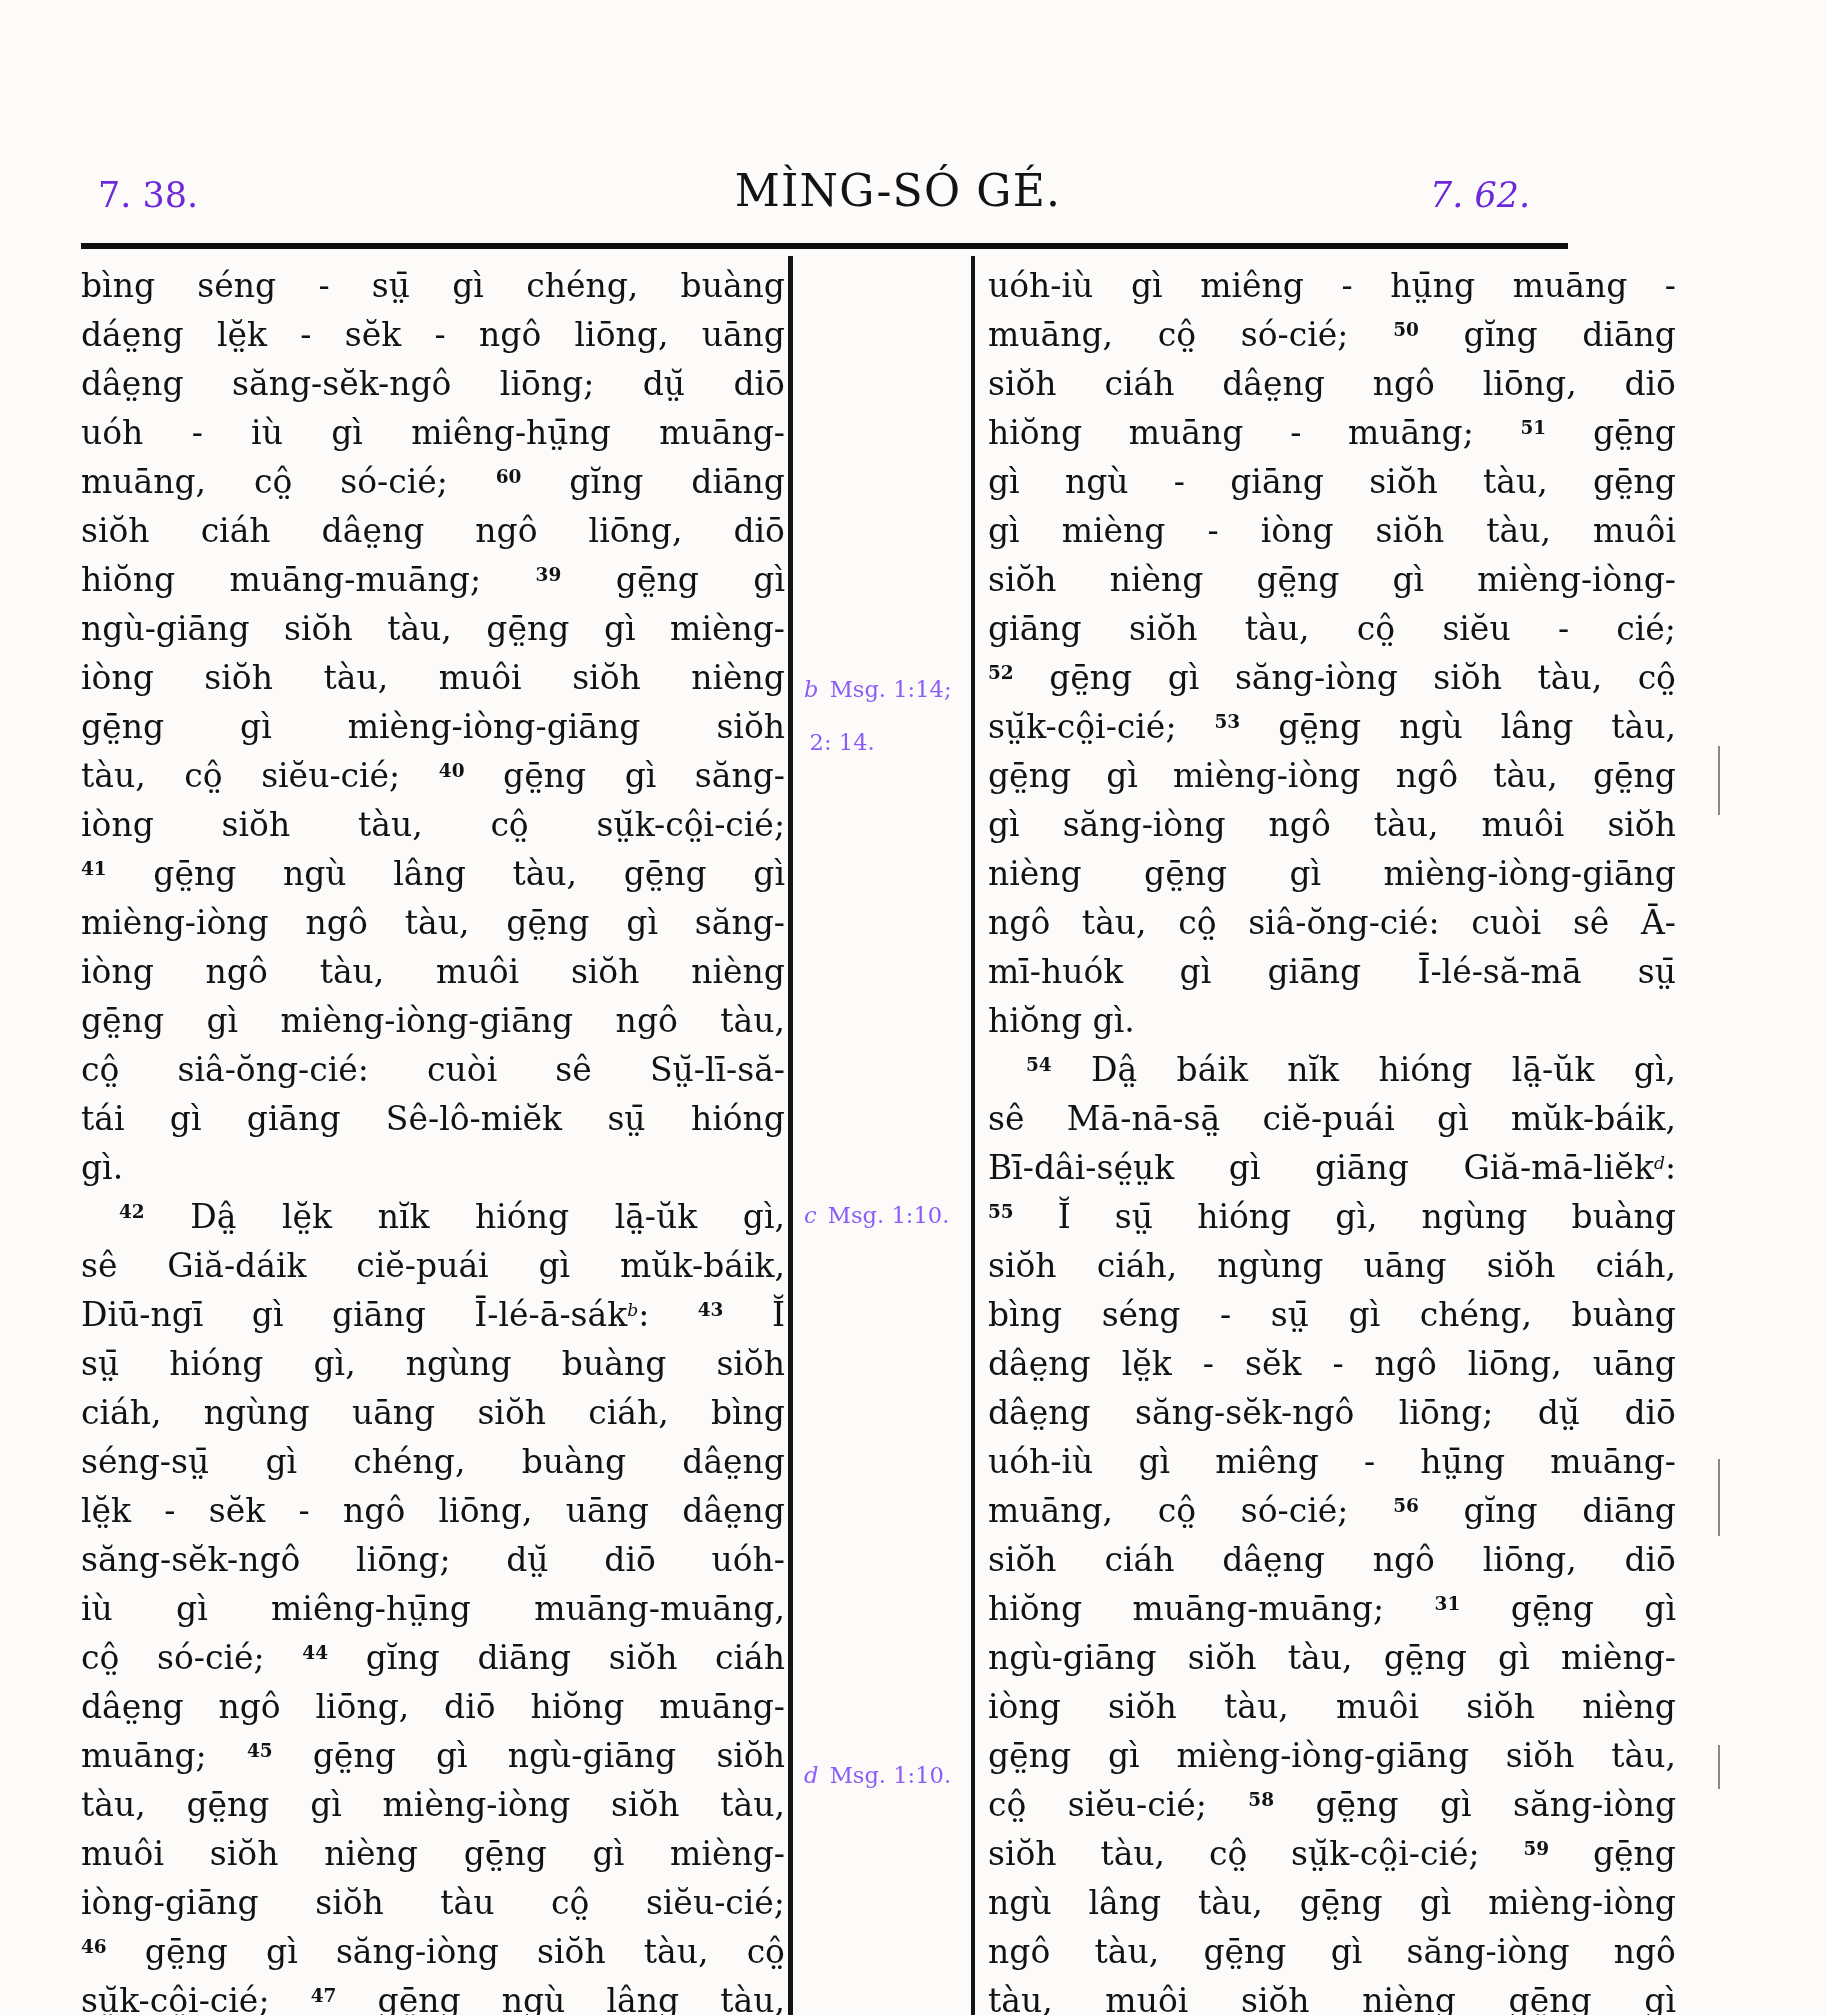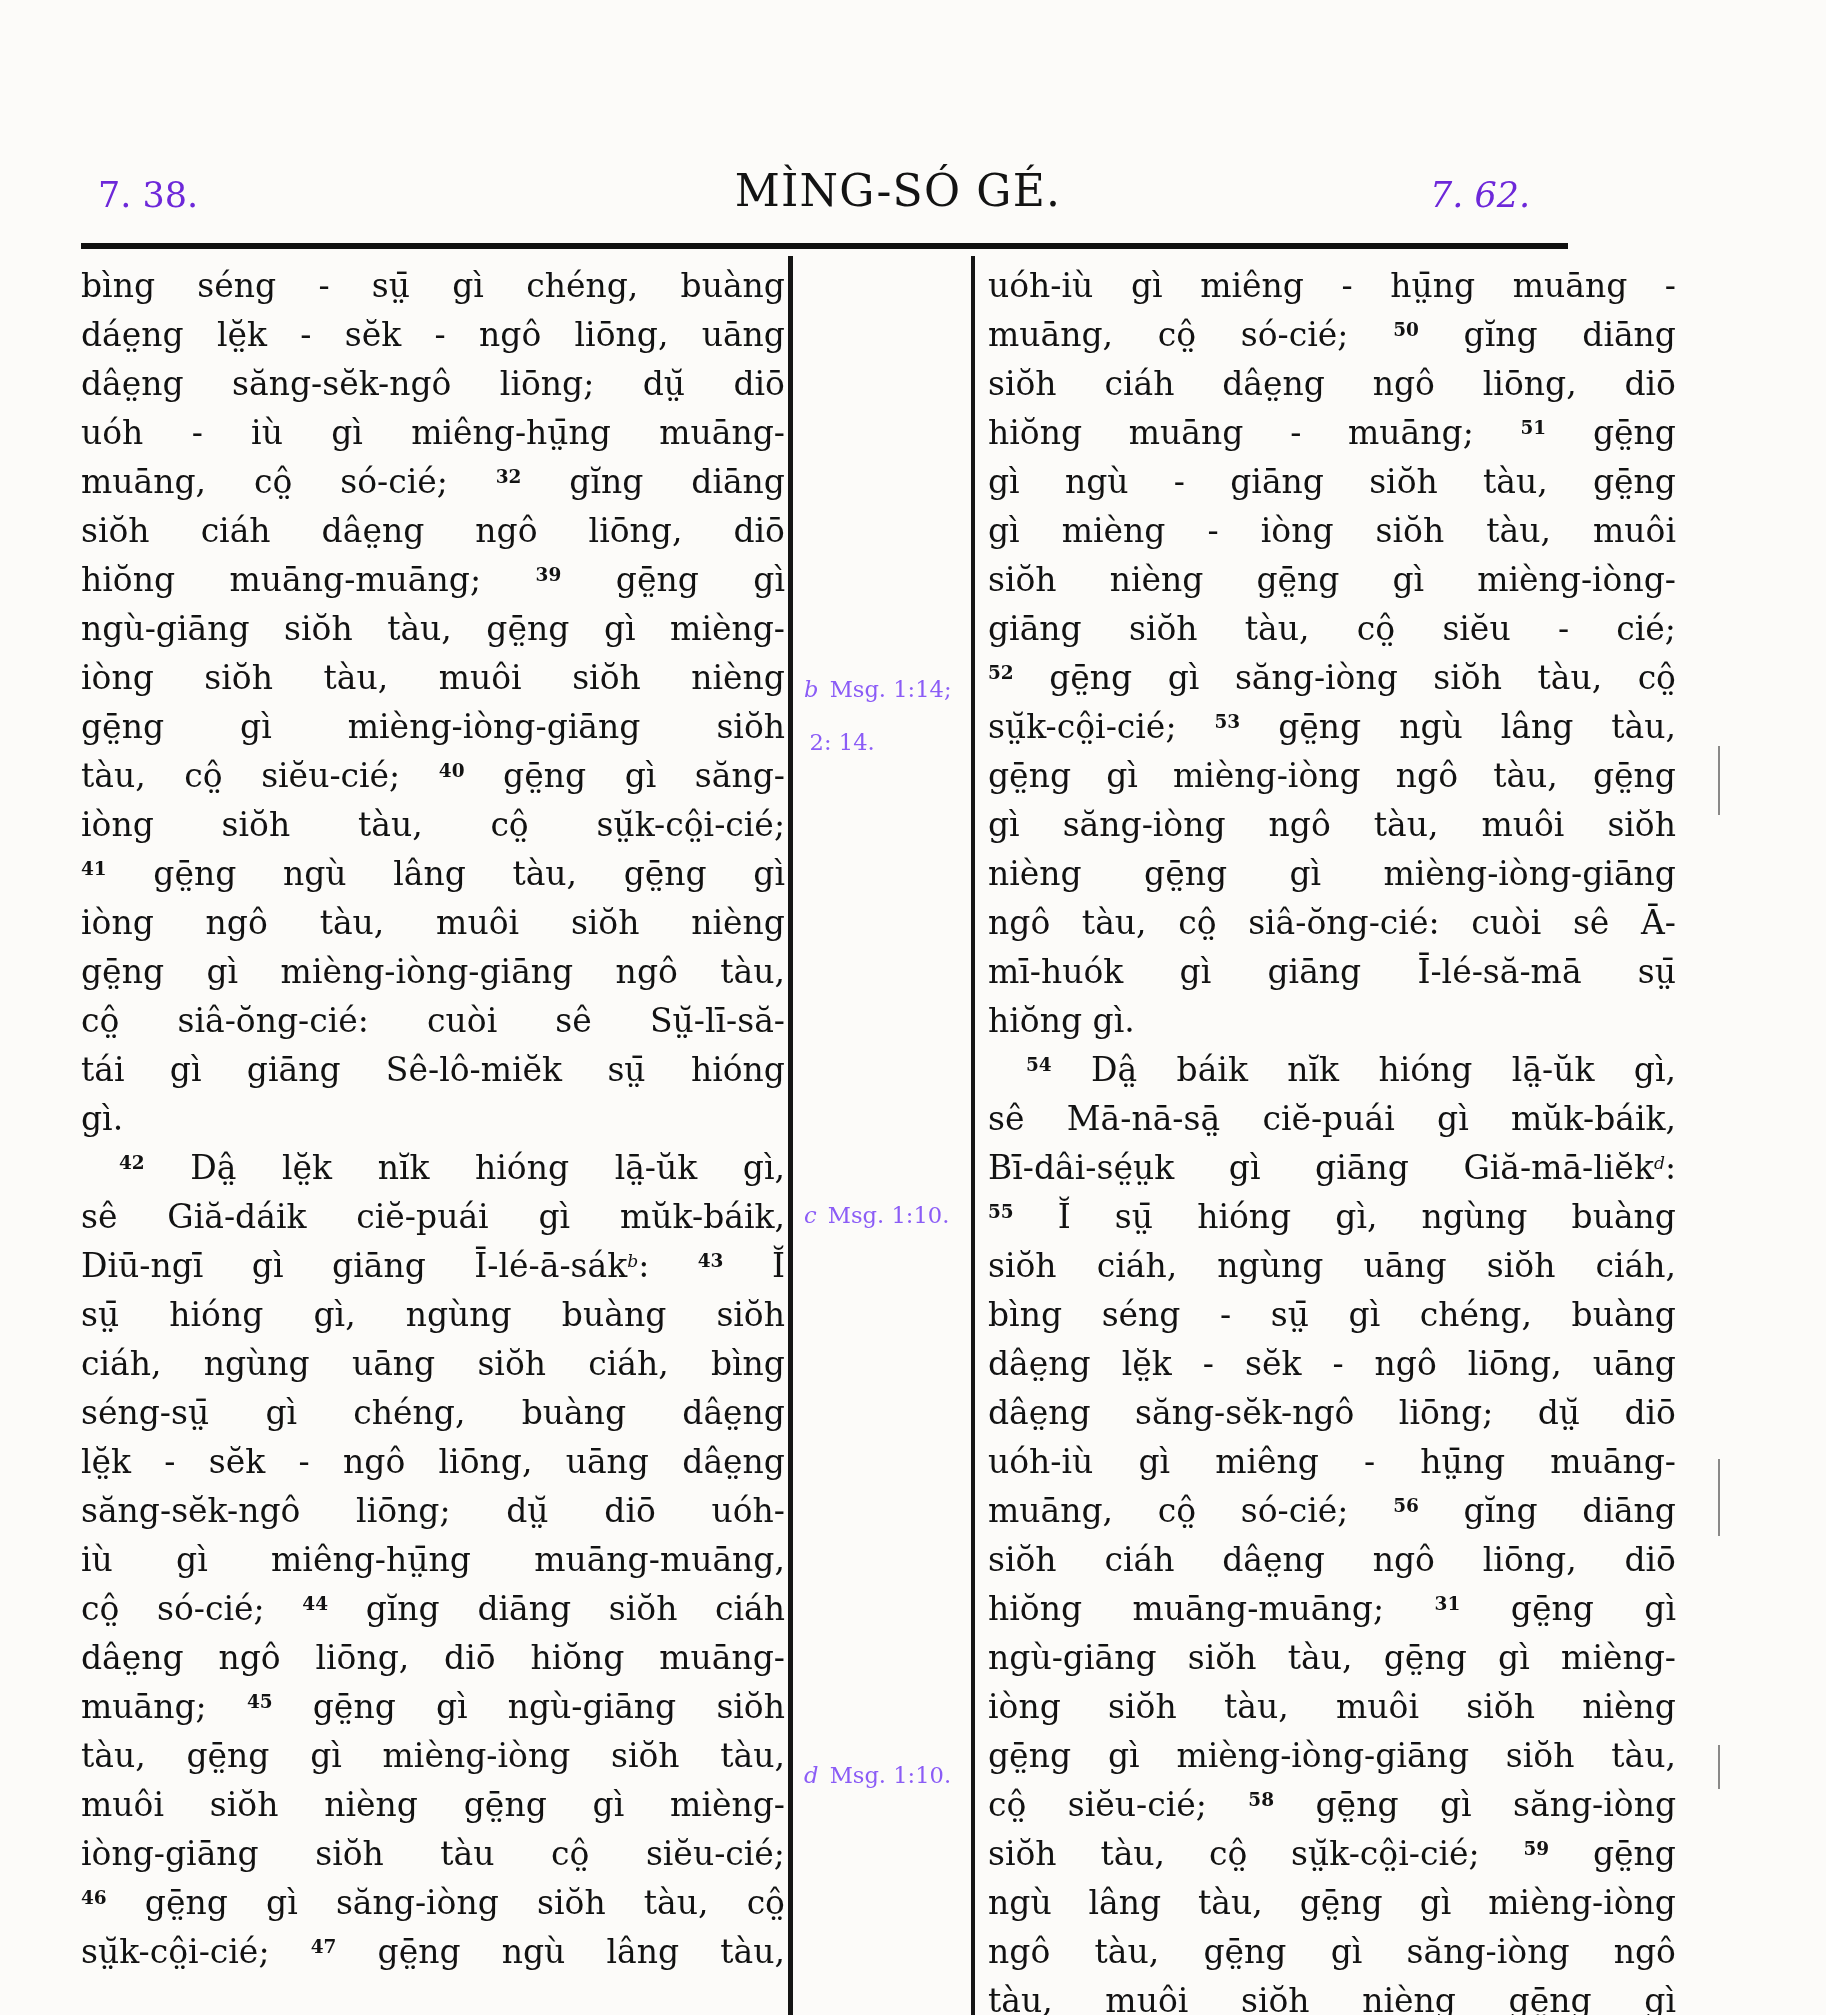--- a/index.html
+++ b/index.html
@@ -61,7 +61,7 @@
       <div class="line">dáe̤ng lĕ̤k - sĕk - ngô liōng, uāng</div>
       <div class="line">dâe̤ng săng-sĕk-ngô liōng; dṳ̆ diō</div>
       <div class="line">uóh - iù gì miêng-hṳ̄ng muāng-</div>
-      <div class="line">muāng, cô̤ só-cié; <sup class="v">32</sup> gĭng diāng</div>
+      <div class="line">muāng, cô̤ só-cié; <sup class="v">60</sup> gĭng diāng</div>
       <div class="line">siŏh ciáh dâe̤ng ngô liōng, diō</div>
       <div class="line">hiŏng muāng-muāng; <sup class="v">39</sup> gē̤ng gì</div>
       <div class="line">ngù-giāng siŏh tàu, gē̤ng gì mièng-</div>

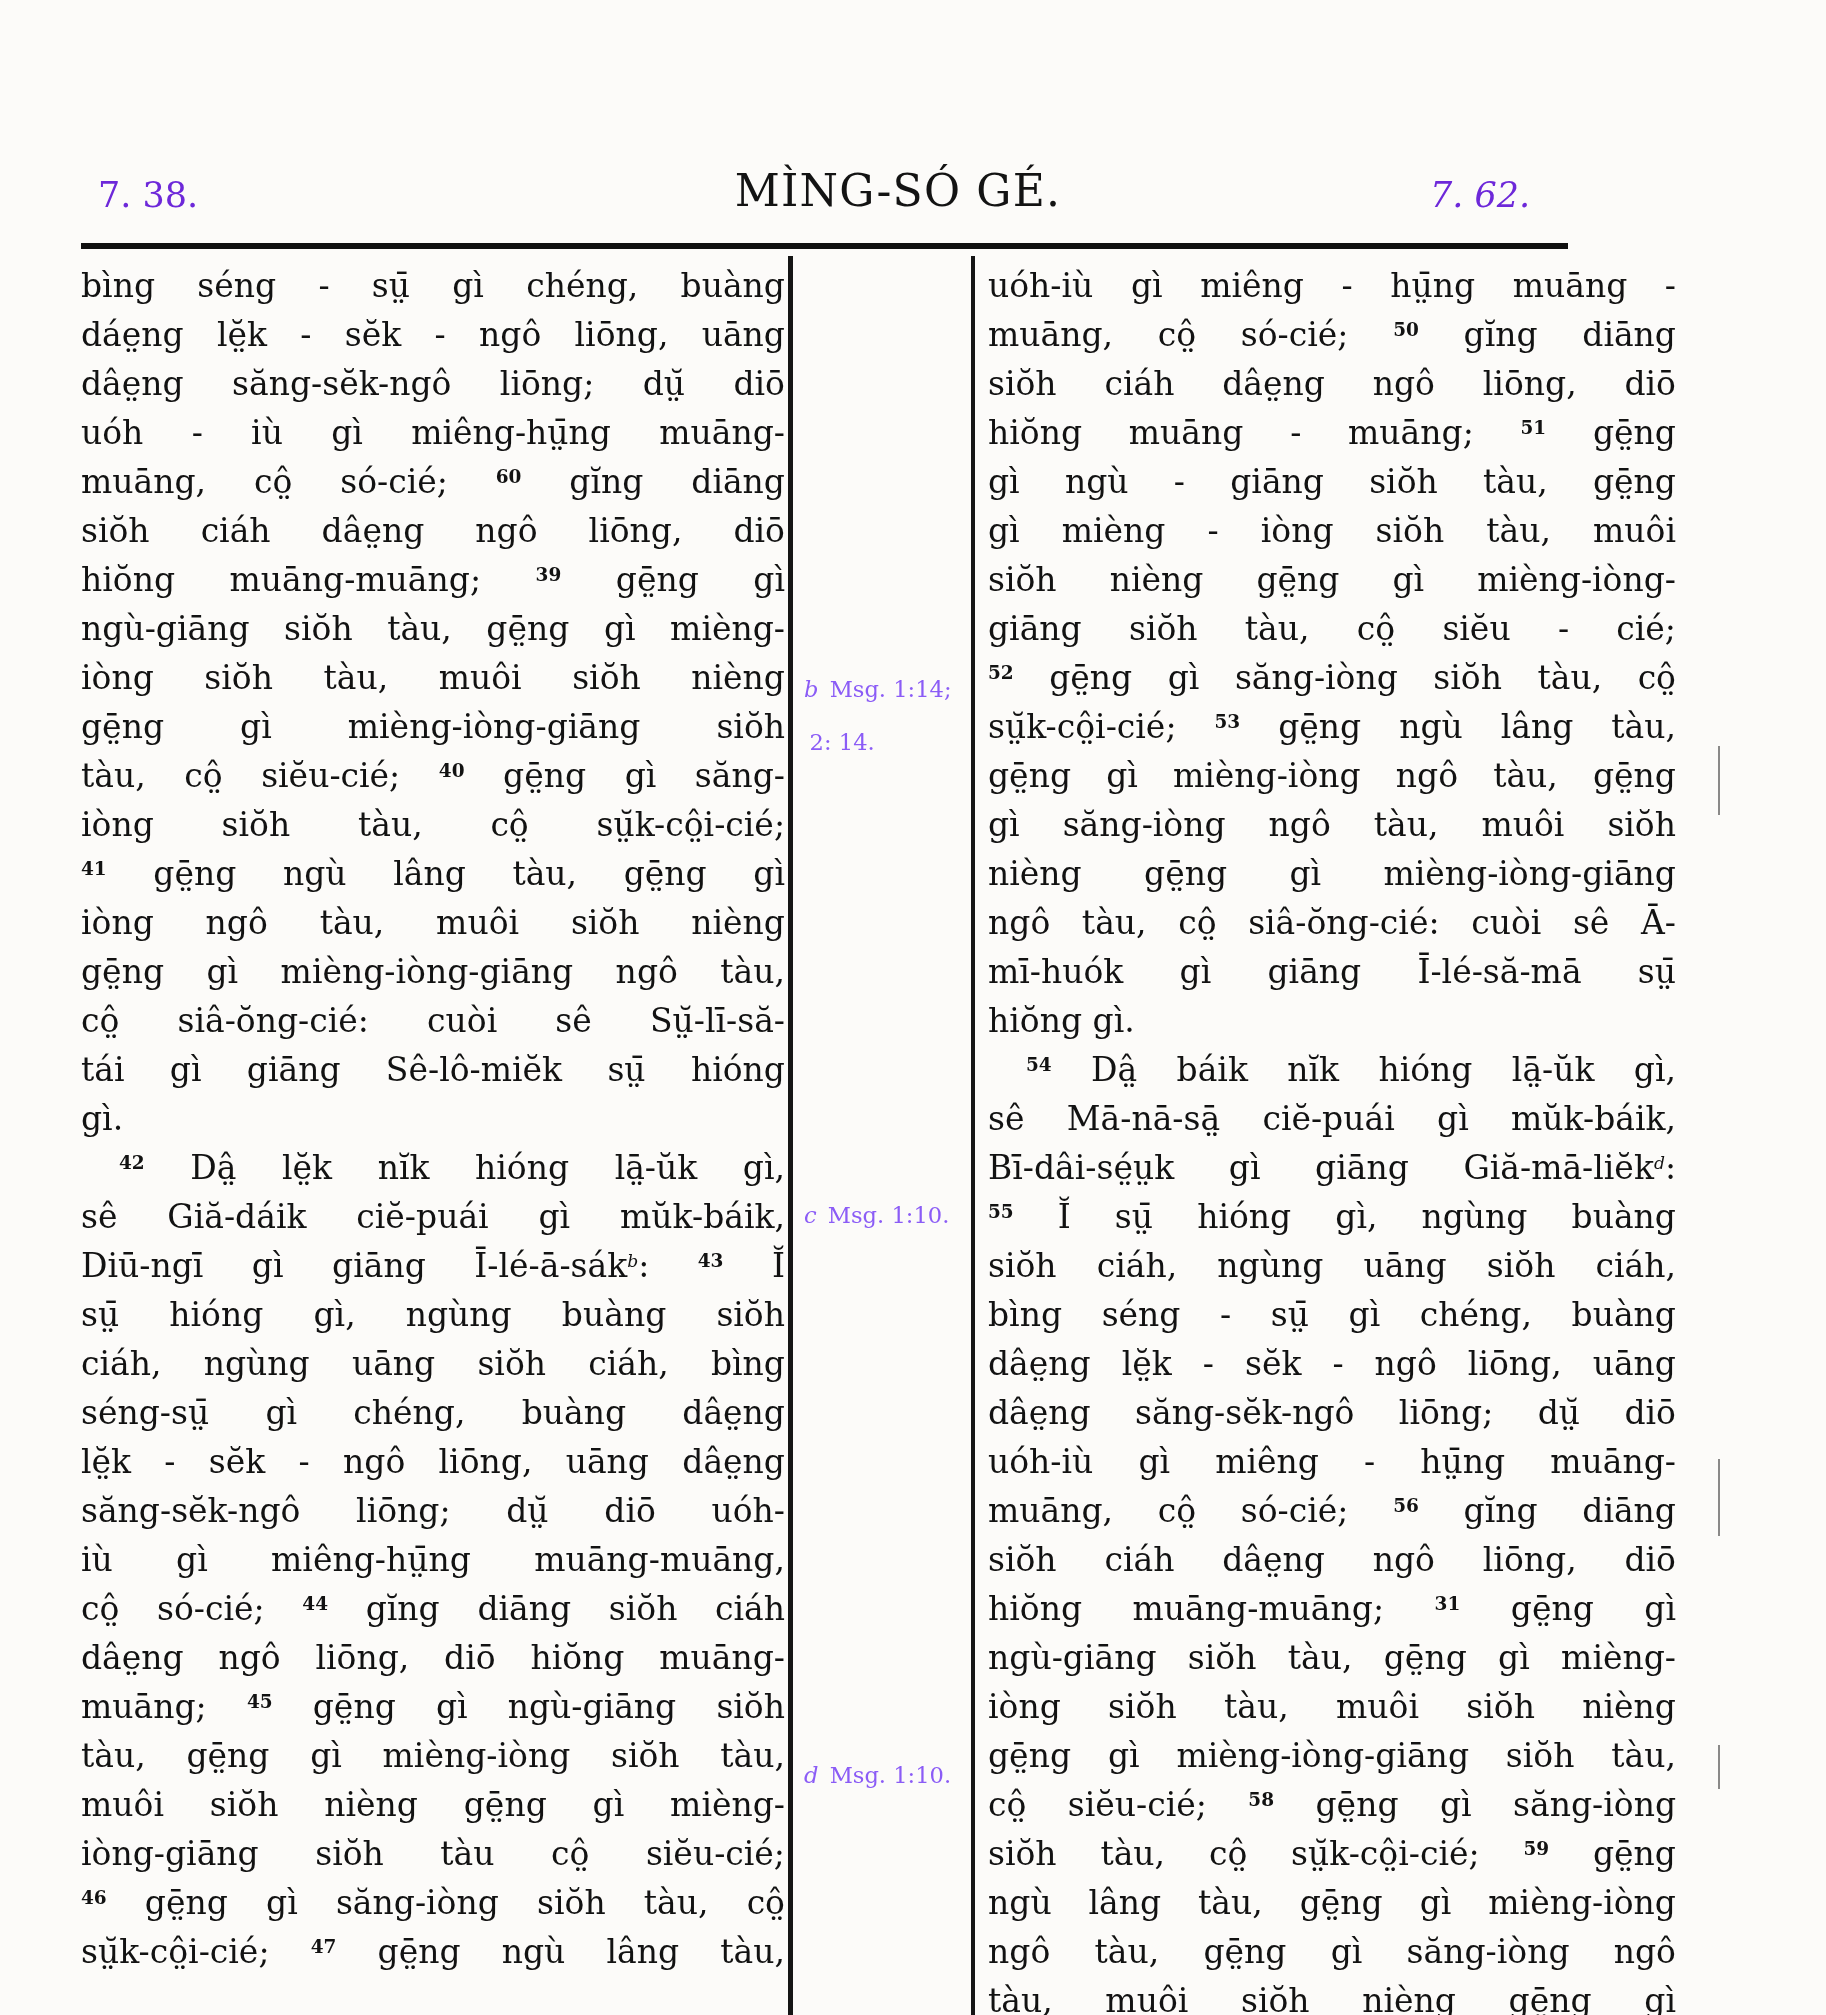--- a/index.html
+++ b/index.html
@@ -70,6 +70,7 @@
       <div class="line">tàu, cô̤ siĕu-cié; <sup class="v">40</sup> gē̤ng gì săng-</div>
       <div class="line">iòng siŏh tàu, cô̤ sṳ̆k-cô̤i-cié;</div>
       <div class="line"><sup class="v">41</sup> gē̤ng ngù lâng tàu, gē̤ng gì</div>
+      <div class="line">mièng-iòng ngô tàu, gē̤ng gì săng-</div>
       <div class="line">iòng ngô tàu, muôi siŏh nièng</div>
       <div class="line">gē̤ng gì mièng-iòng-giāng ngô tàu,</div>
       <div class="line">cô̤ siâ-ŏng-cié: cuòi sê Sṳ̆-lī-să-</div>

